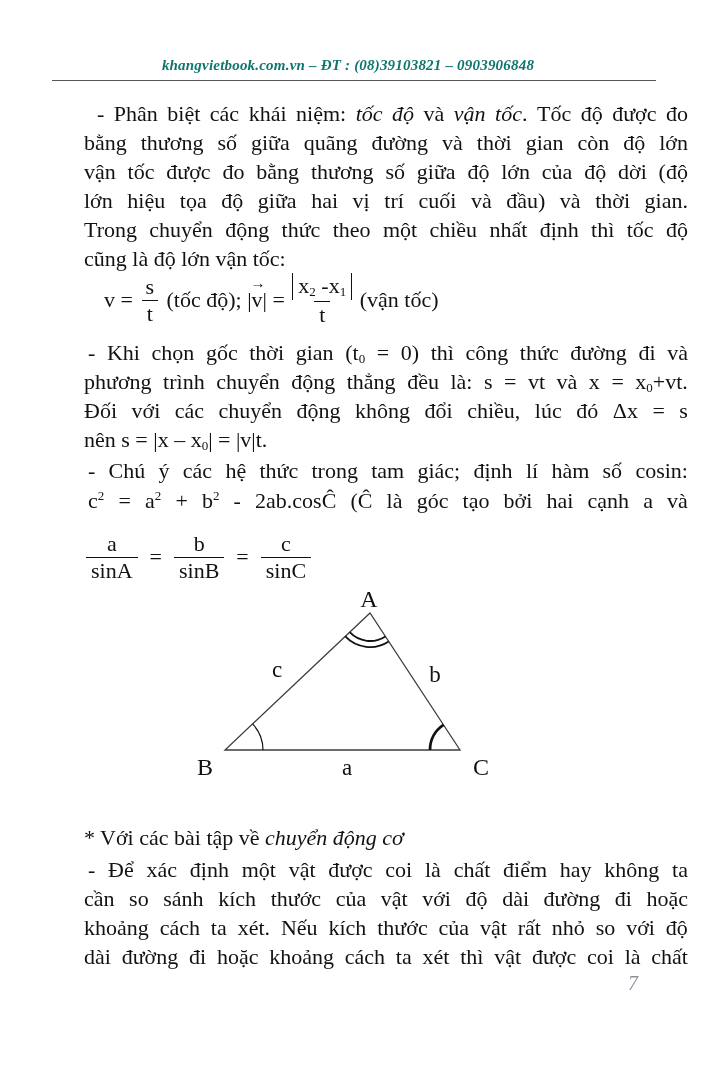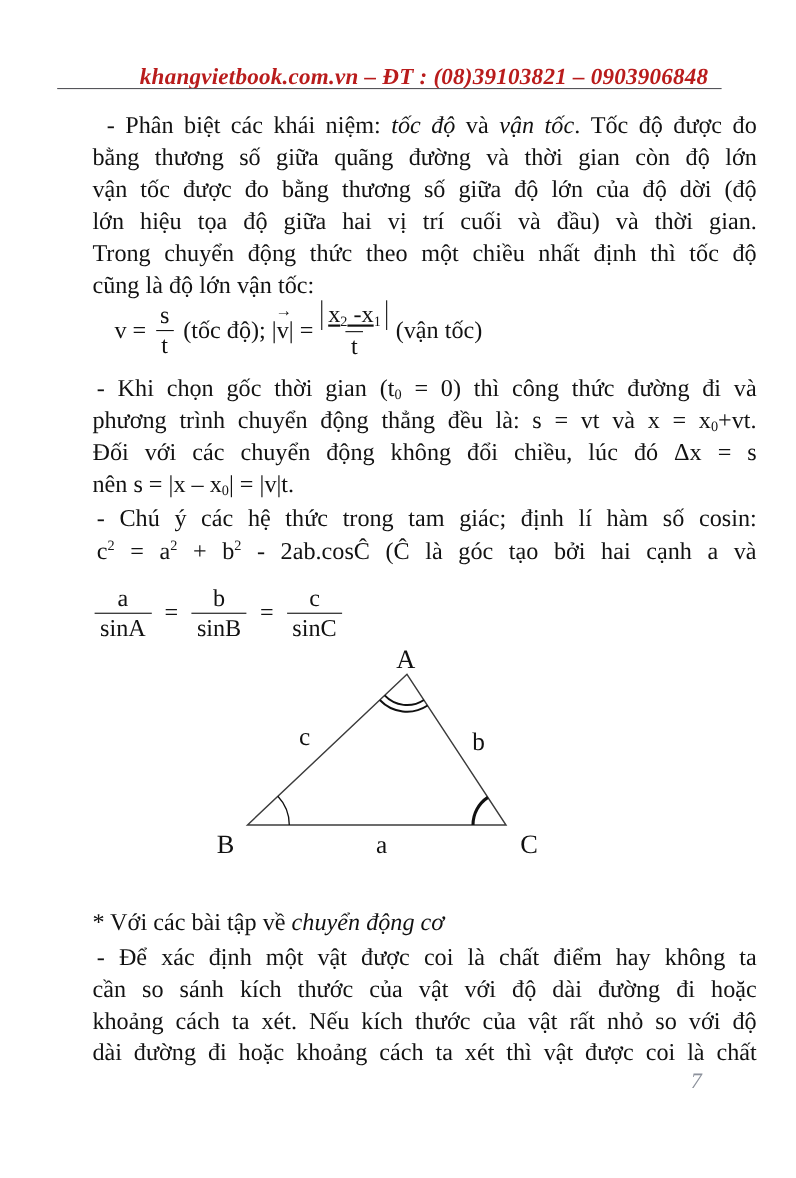--- a/index.html
+++ b/index.html
@@ -9,8 +9,8 @@
     overflow:hidden;margin:0 auto;
   }
   .hdr{
-    position:absolute;left:52px;top:57px;width:592px;text-align:right;
-    font-size:21px;font-style:italic;font-weight:bold;color:#b91c1c;letter-spacing:.2px;
+    position:absolute;left:52px;top:57px;width:592px;text-align:center;
+    font-size:15px;font-style:italic;font-weight:bold;color:#0f766e;letter-spacing:.2px;
   }
   .rule{position:absolute;left:52px;top:80px;width:604px;height:0;border-top:1.6px solid #55555a;}
   .blk{position:absolute;left:84px;width:604px;font-size:22px;}

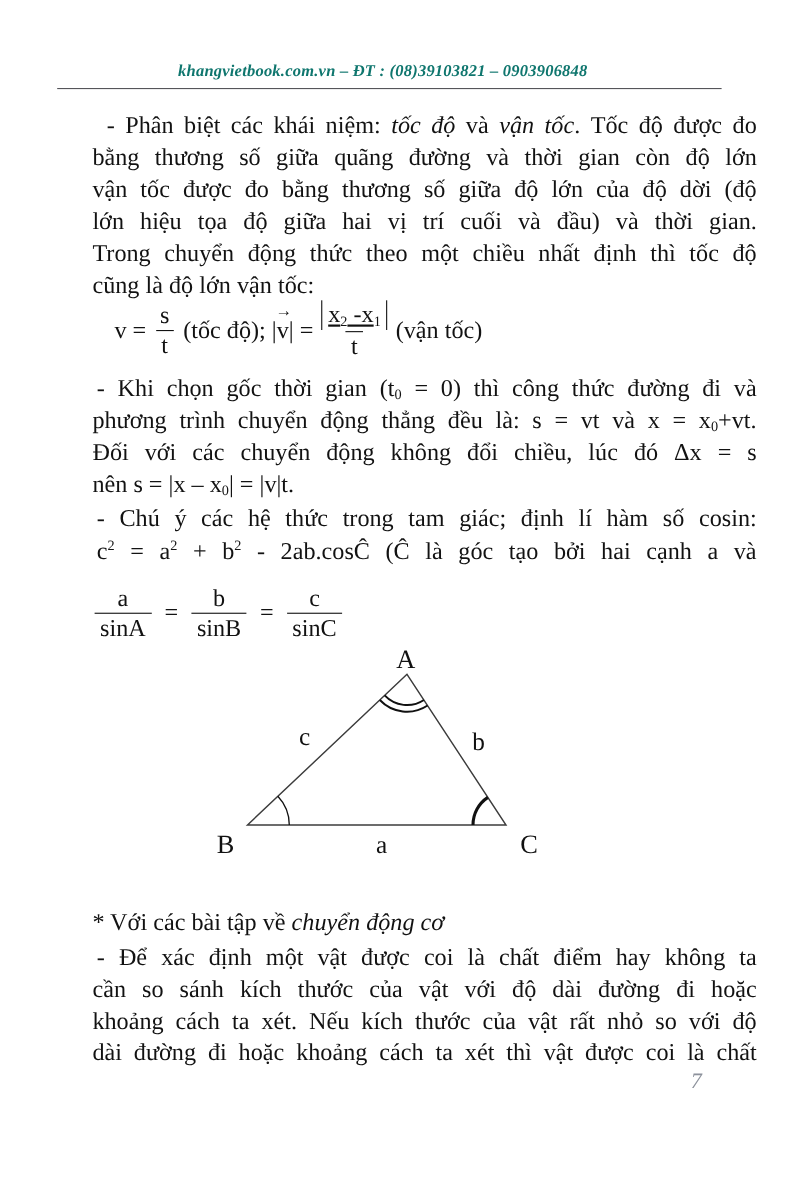--- a/index.html
+++ b/index.html
@@ -26,7 +26,7 @@
   .frac{display:inline-flex;flex-direction:column;align-items:center;text-align:center;line-height:1.14;margin:0 2px;}
   .fnum{padding:0 5px;}
   .fden{border-top:1.4px solid #111;padding:0 5px;}
-  .fnum.bars{border-left:1.4px solid #111;border-right:1.4px solid #111;padding:0 5px;margin-bottom:1px;text-decoration:underline;}
+  .fnum.bars{border-left:1.4px solid #111;border-right:1.4px solid #111;padding:0 5px;margin-bottom:1px;}
   .vec{position:relative;display:inline-block;}
   .vec .arr{position:absolute;left:54%;transform:translateX(-50%);top:-12px;font-size:15px;letter-spacing:-1px;}
   .tri{position:absolute;left:180px;top:585px;}

